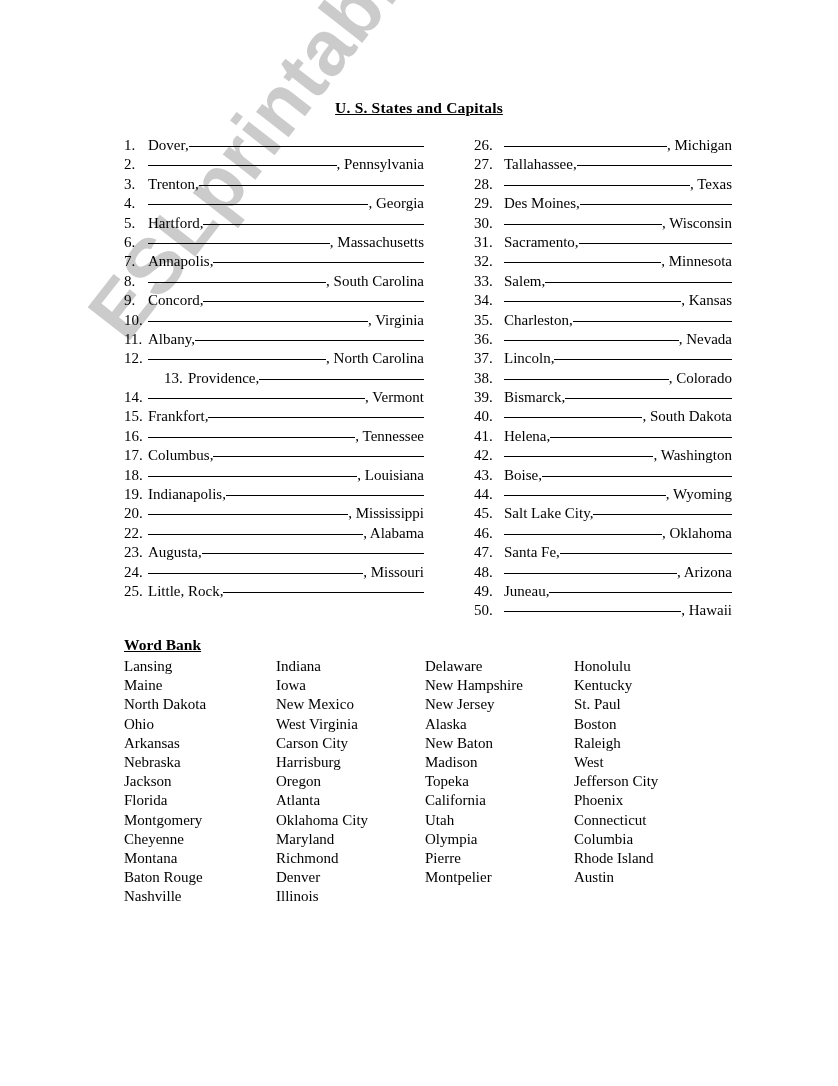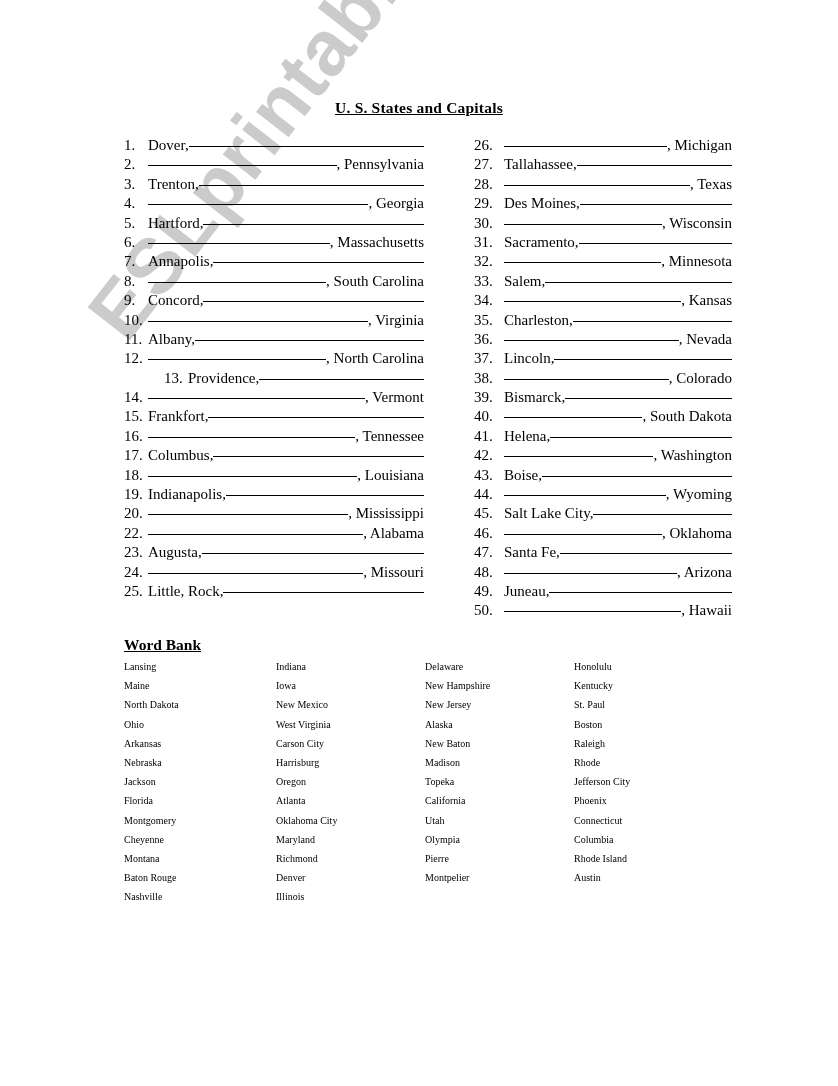--- a/index.html
+++ b/index.html
@@ -122,7 +122,7 @@
   .wb-col.c4 { left: 574px; }
 
   .wb-item {
-    font-size: 10px;
+    font-size: 15px;
     height: 19.2px;
     line-height: 19.2px;
     white-space: nowrap;

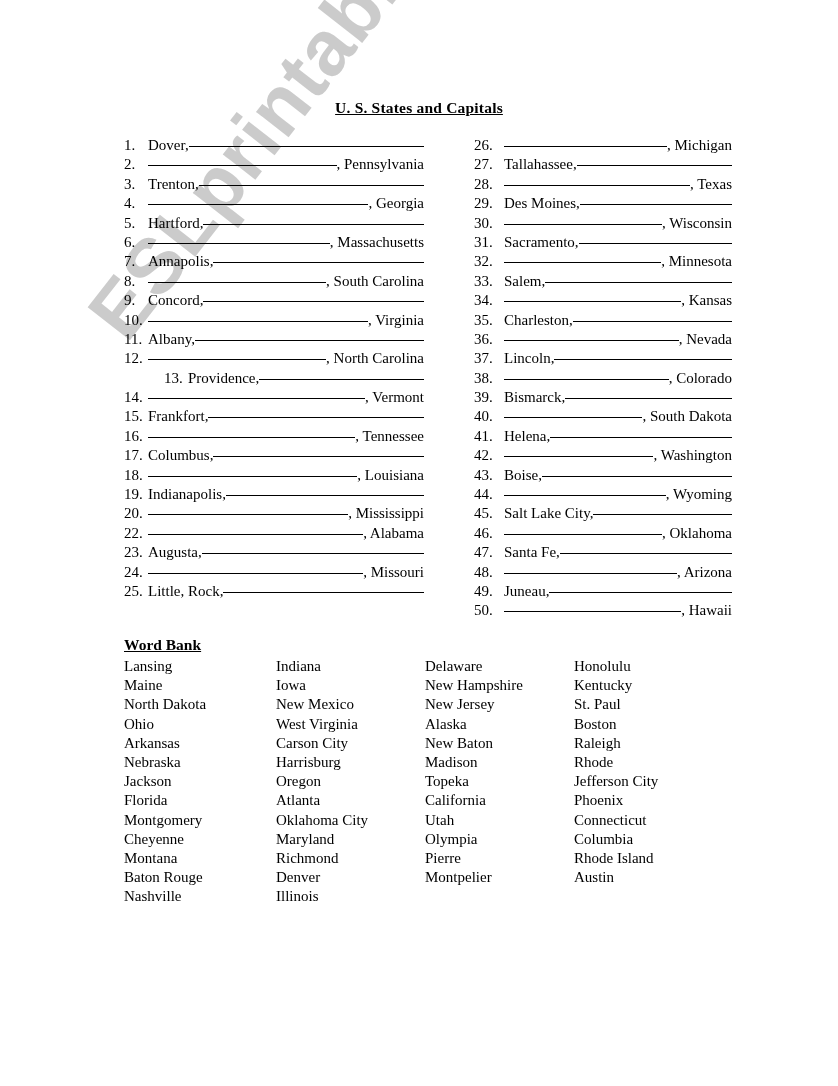--- a/index.html
+++ b/index.html
@@ -443,7 +443,7 @@
         <div class="wb-item">St. Paul</div>
         <div class="wb-item">Boston</div>
         <div class="wb-item">Raleigh</div>
-        <div class="wb-item">Rhode</div>
+        <div class="wb-item">West</div>
         <div class="wb-item">Jefferson City</div>
         <div class="wb-item">Phoenix</div>
         <div class="wb-item">Connecticut</div>

